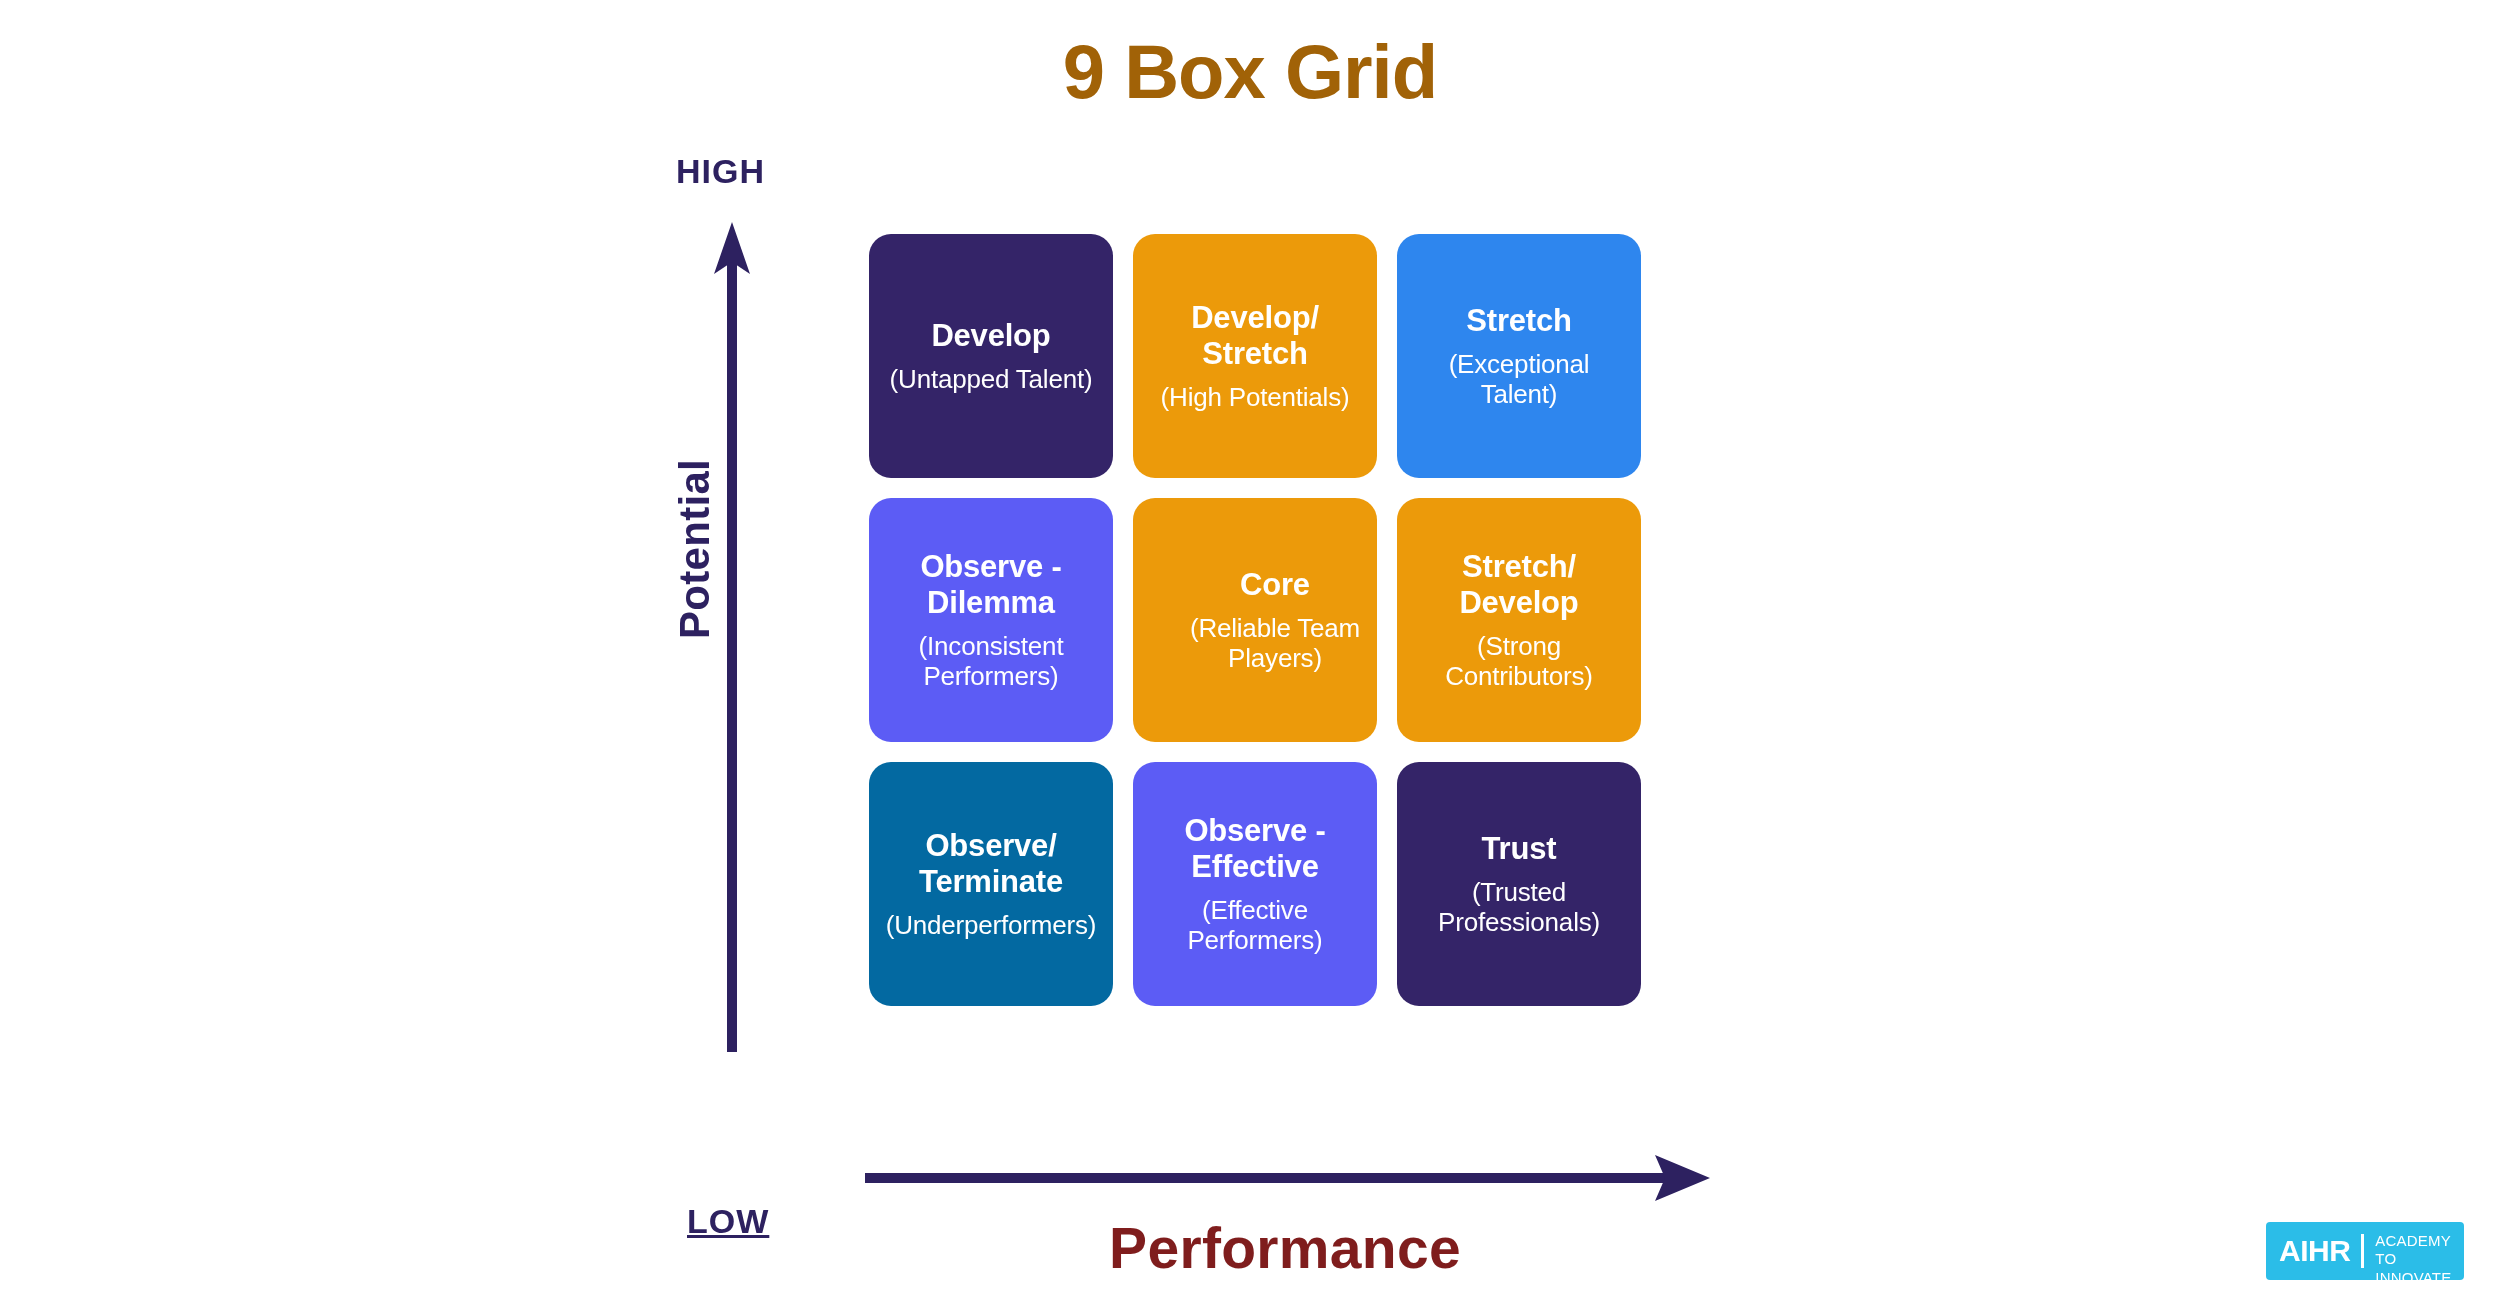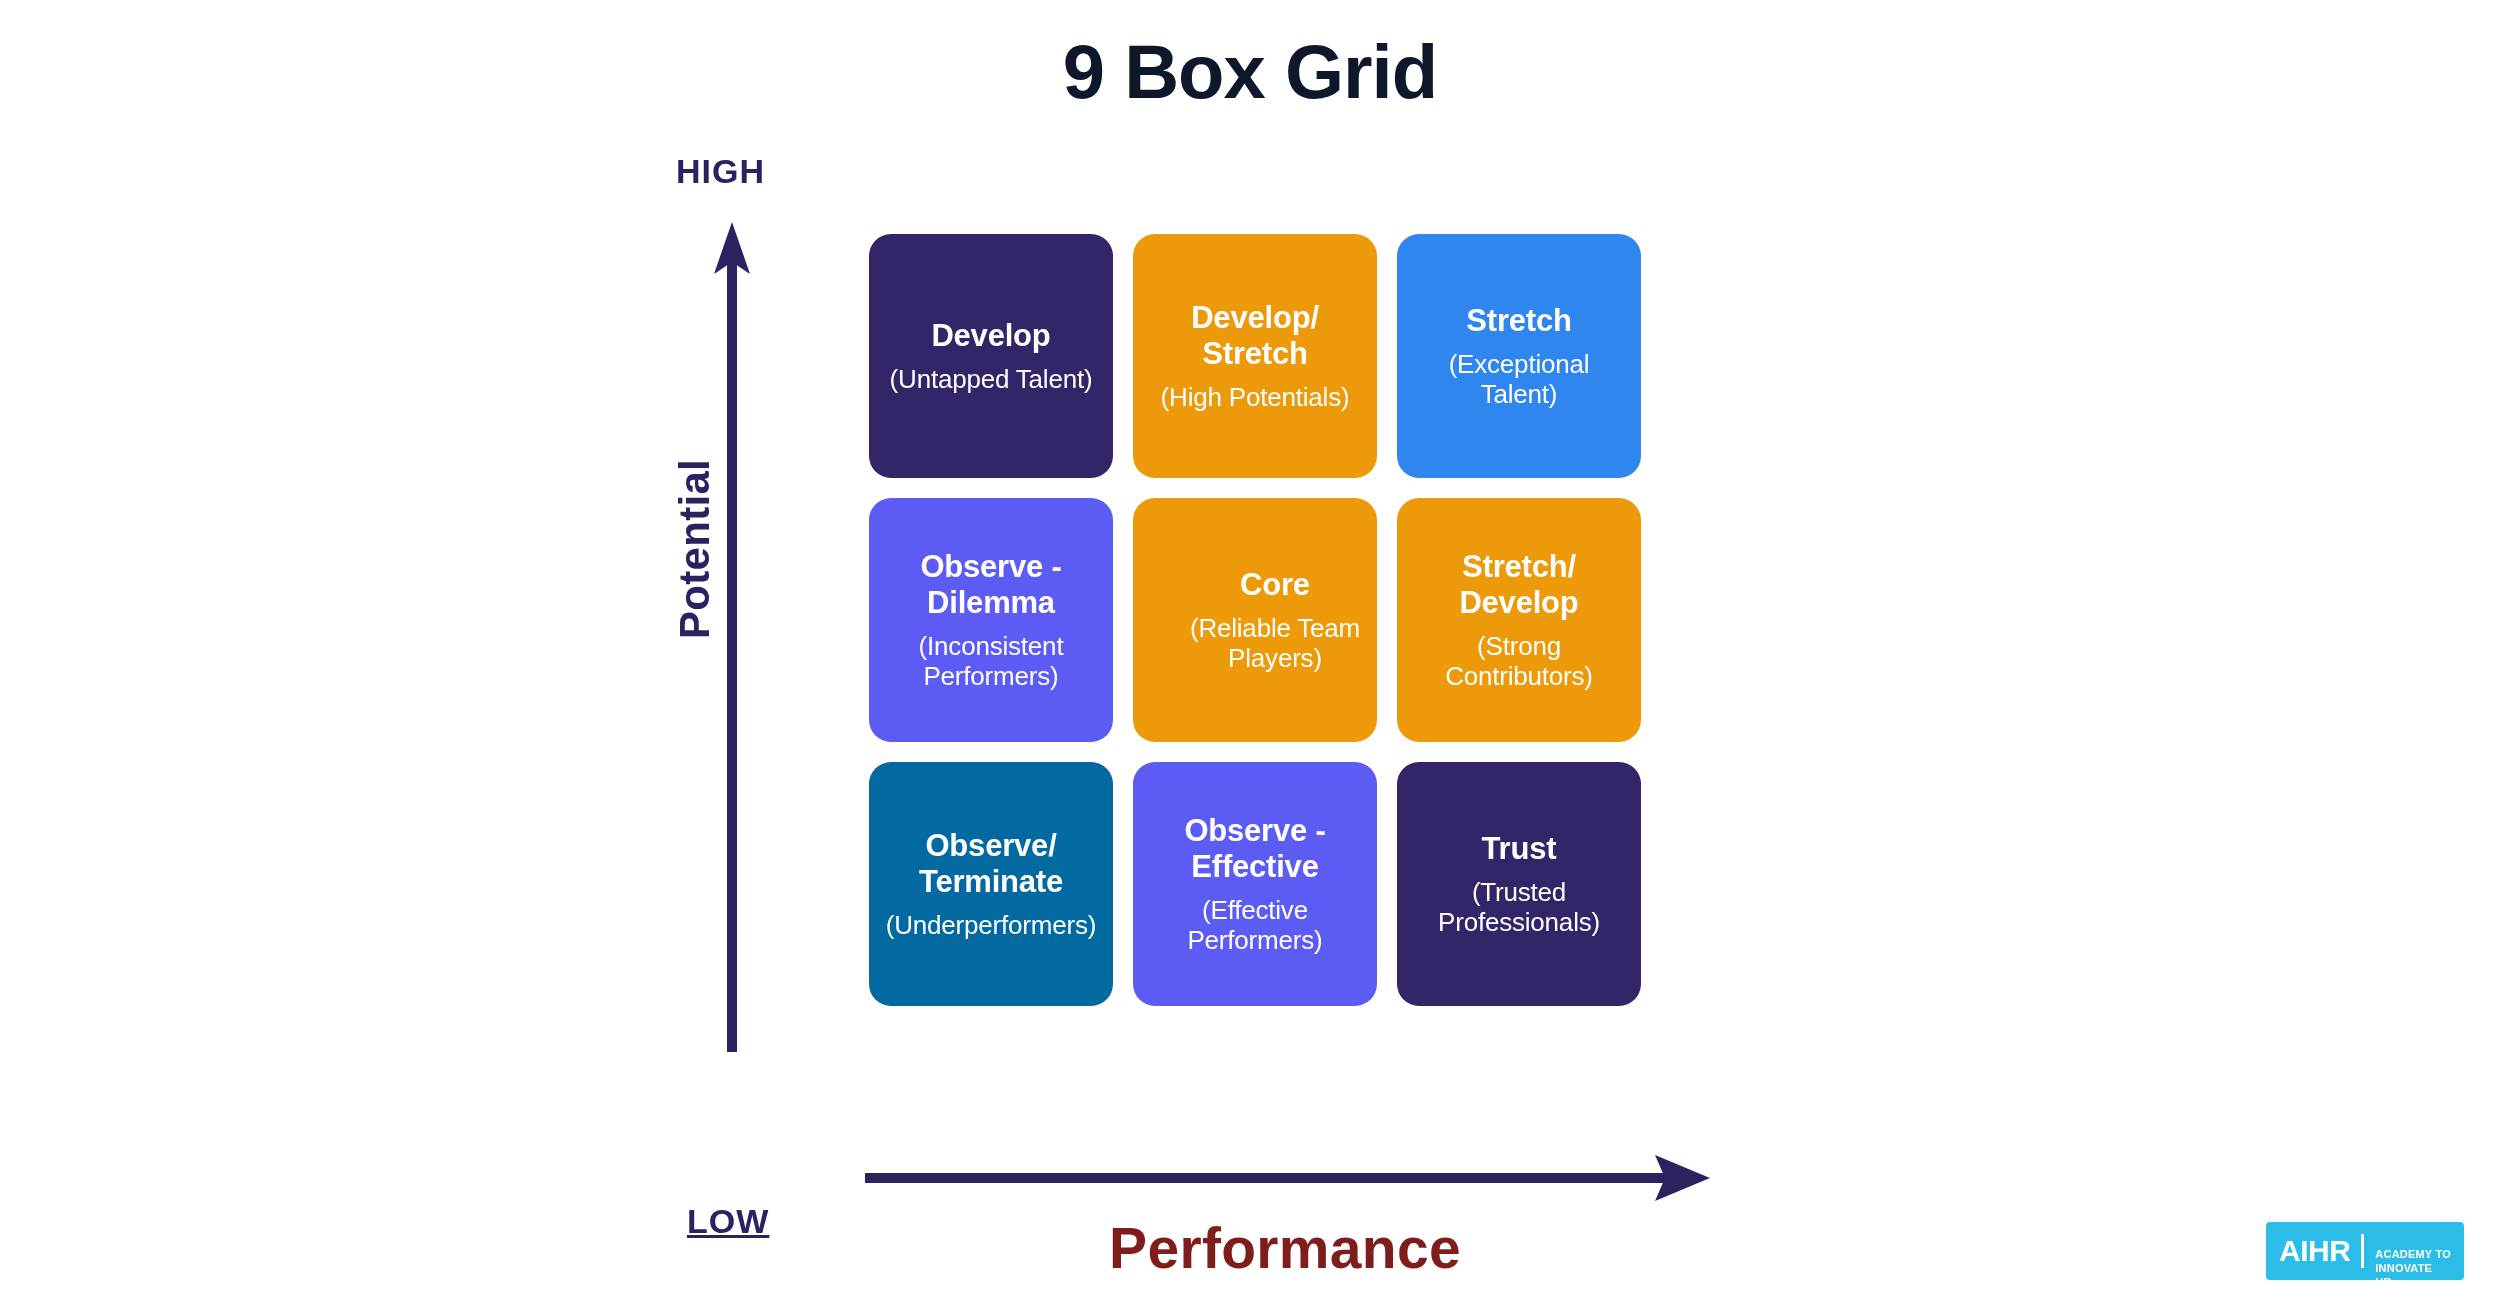--- a/index.html
+++ b/index.html
@@ -29,7 +29,7 @@
     font-size: 76px;
     font-weight: bold;
     letter-spacing: -1px;
-    color: #0f172a;
+    color: #a16207;
     line-height: 1.15;
   }
 

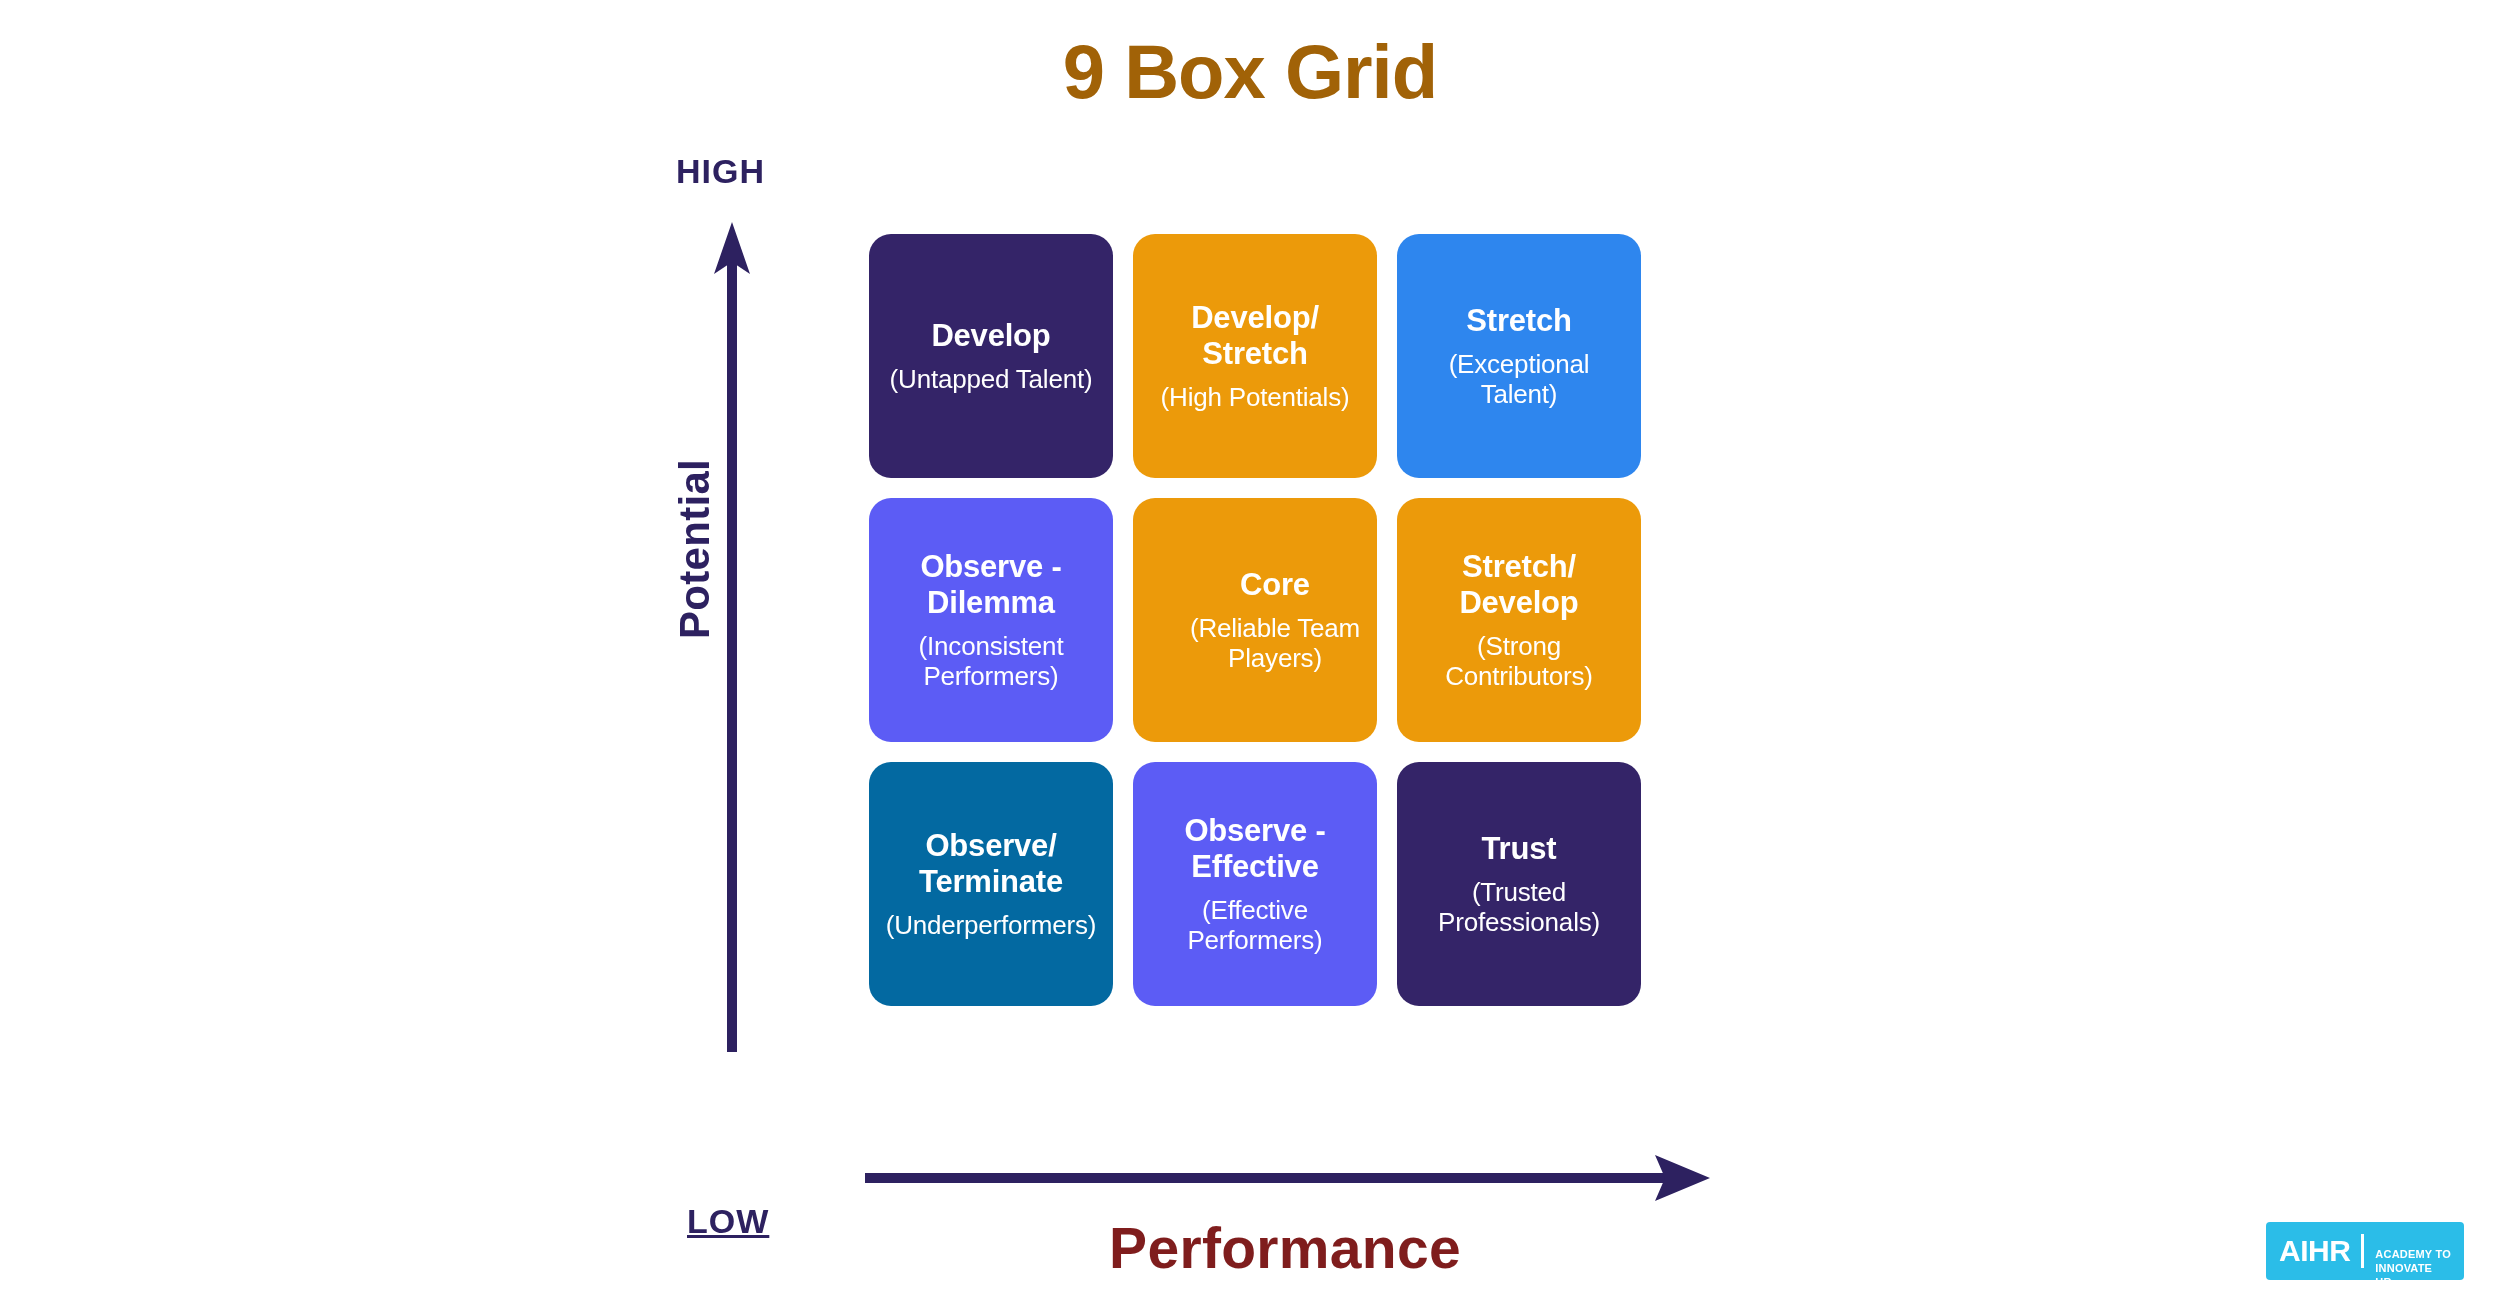--- a/index.html
+++ b/index.html
@@ -170,8 +170,8 @@
   }
 
   #logo-tagline {
-    font-size: 11px;
-    font-weight: bold;
+    font-size: 15px;
+    font-weight: normal;
     color: #ffffff;
     line-height: 1.25;
     letter-spacing: 0.2px;

